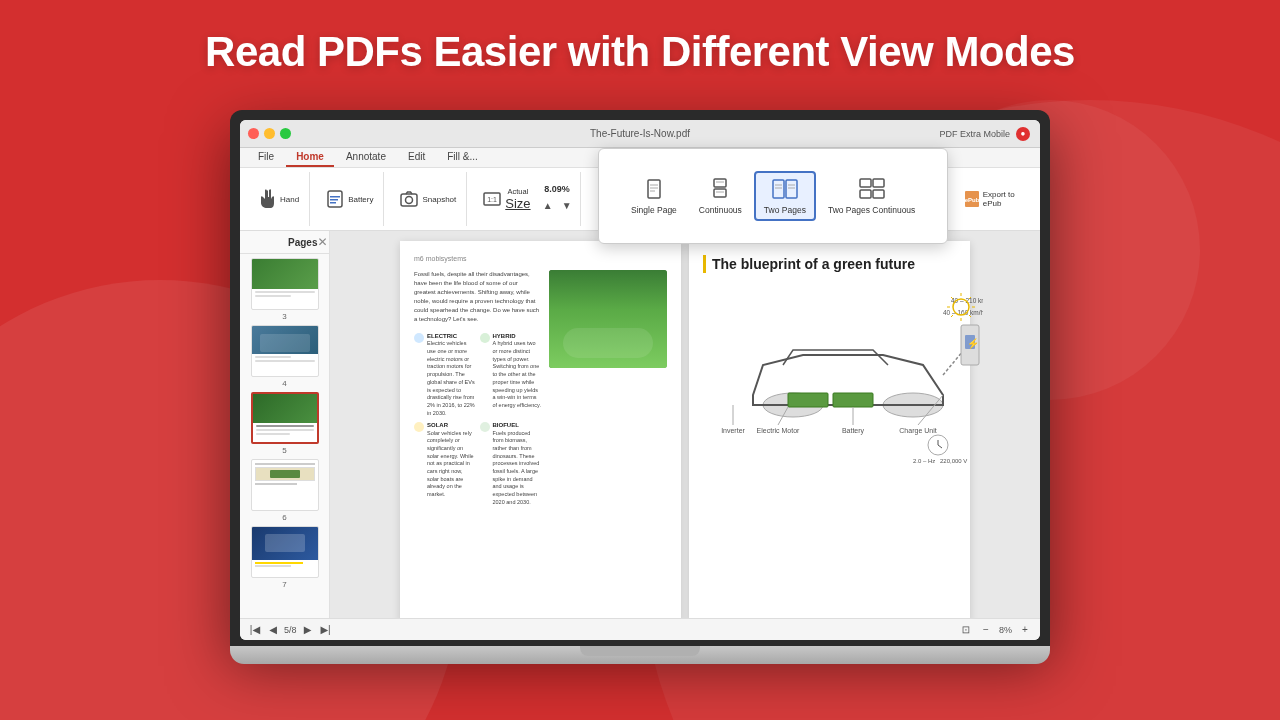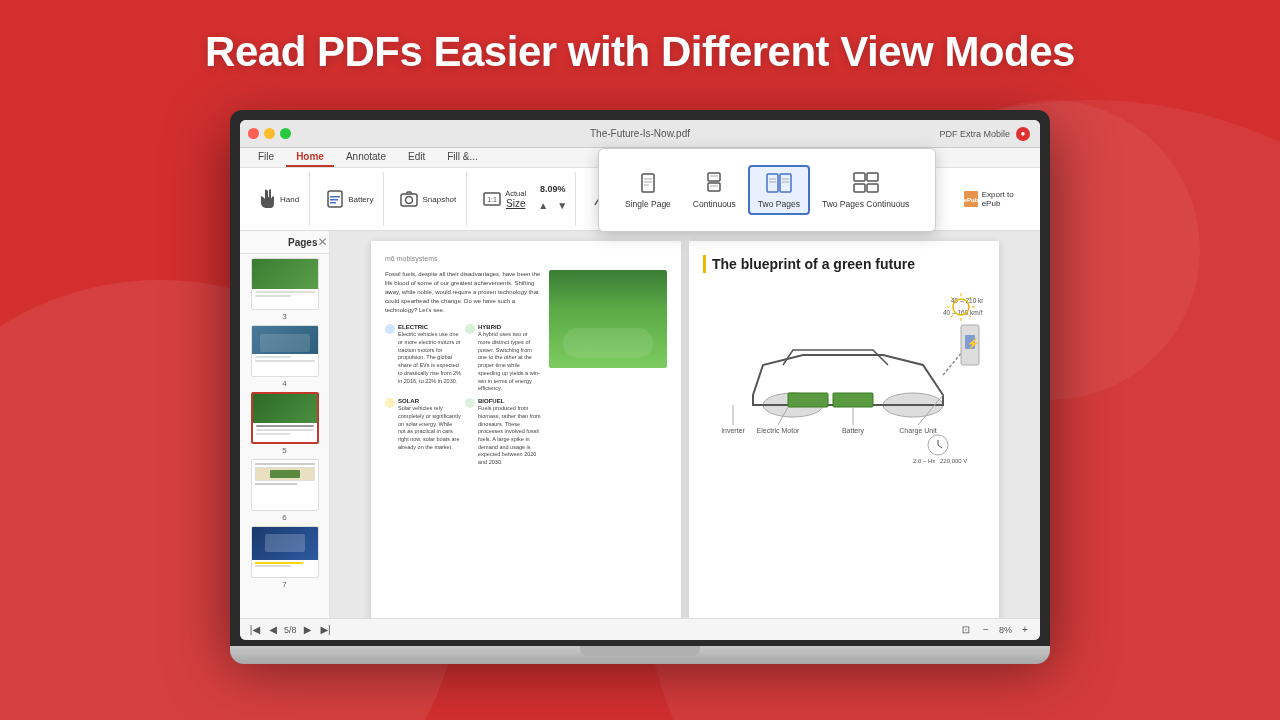--- a/index.html
+++ b/index.html
@@ -565,7 +565,7 @@
                   </div>
                   <div style="display:flex;flex-direction:column;align-items:center;">
                     <span style="font-size:7.5px;color:#333;">Actual</span>
-                    <span style="font-size:10px;color:#333;text-decoration:underline;">Size</span>
+                    <span style="font-size:13px;color:#333;text-decoration:underline;">Size</span>
                   </div>
                 </div>
                 <div style="display:flex;flex-direction:column;align-items:center;justify-content:center;gap:2px;">

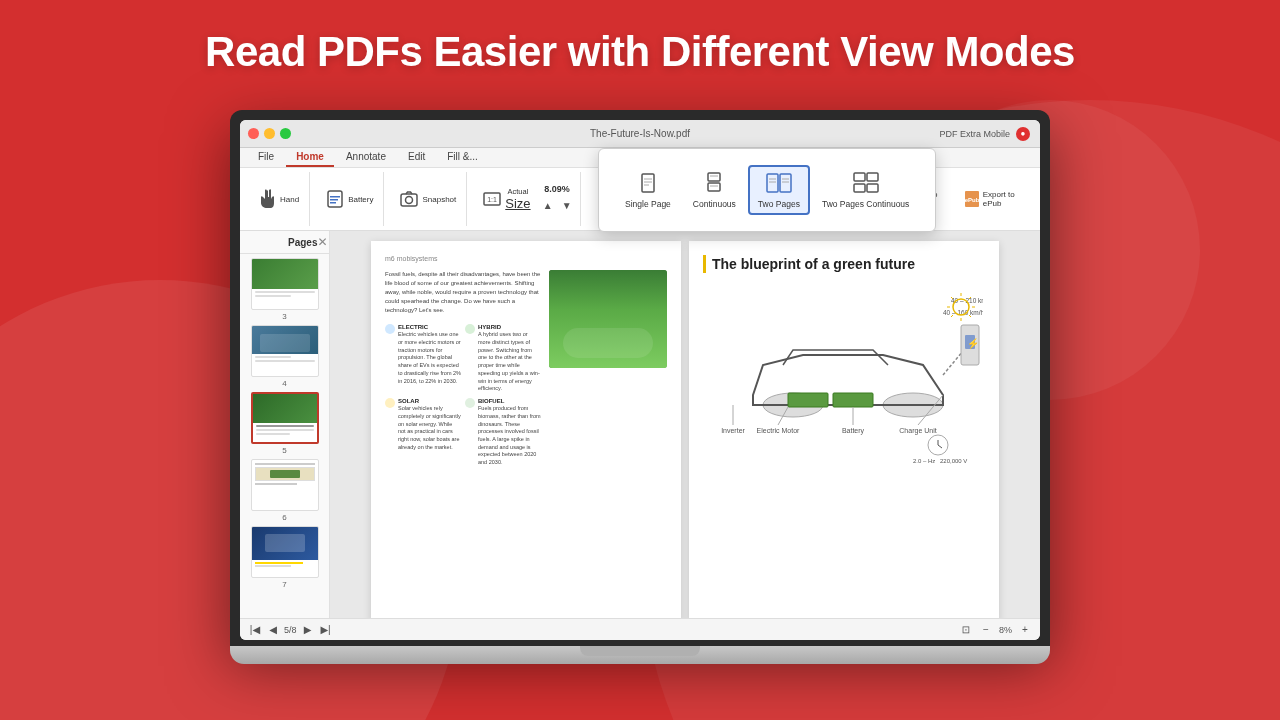--- a/index.html
+++ b/index.html
@@ -220,7 +220,7 @@
       border-radius: 6px;
       box-shadow: 0 4px 16px rgba(0,0,0,0.2);
       display: flex;
-      padding: 16px;
+      padding: 22px;
       gap: 2px;
       z-index: 20;
     }

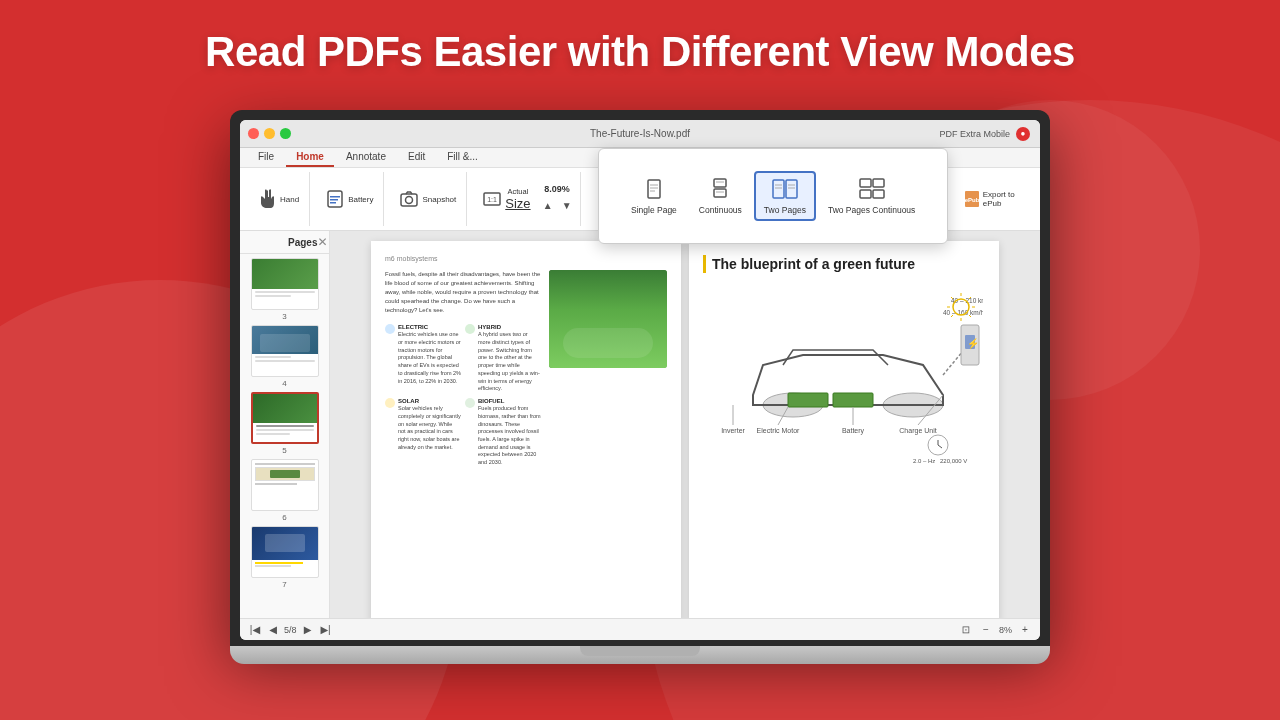--- a/index.html
+++ b/index.html
@@ -328,7 +328,7 @@
 
     .pdf-page {
       background: white;
-      width: 310px;
+      width: 281px;
       min-height: 380px;
       box-shadow: 0 2px 8px rgba(0,0,0,0.15);
       padding: 14px;

